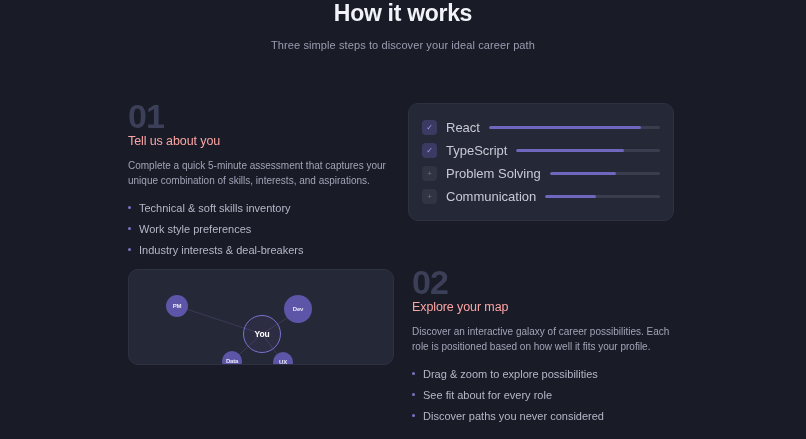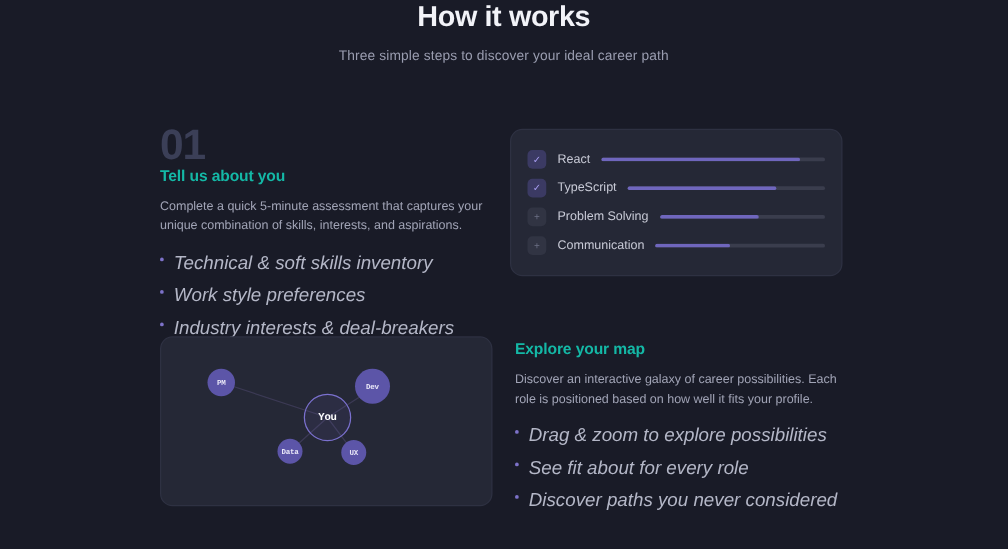--- a/index.html
+++ b/index.html
@@ -104,7 +104,7 @@
   .chk.on  { background: #3b3a63; color: #a79df0; }
   .chk.off { background: #313443; color: #6c7085; }
   .skill-name {
-    font-size: 10px;
+    font-size: 13px;
     color: #c8cad6;
     white-space: nowrap;
   }

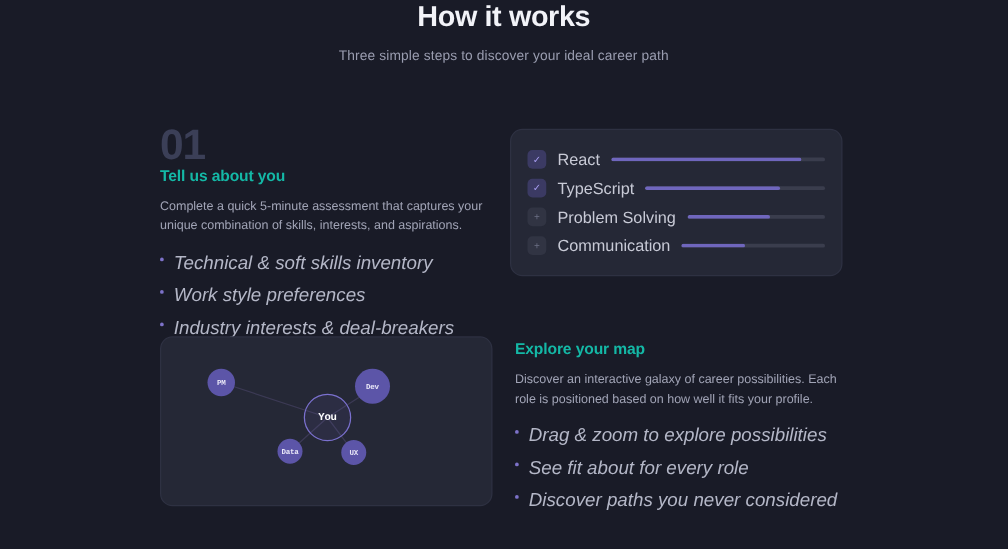--- a/index.html
+++ b/index.html
@@ -50,8 +50,8 @@
   }
   .step-title {
     font-size: 12.5px;
-    font-weight: bold;
-    color: #14b8a6;
+    font-weight: normal;
+    color: #fca5a5;
     margin-top: 3px;
     letter-spacing: -0.1px;
   }

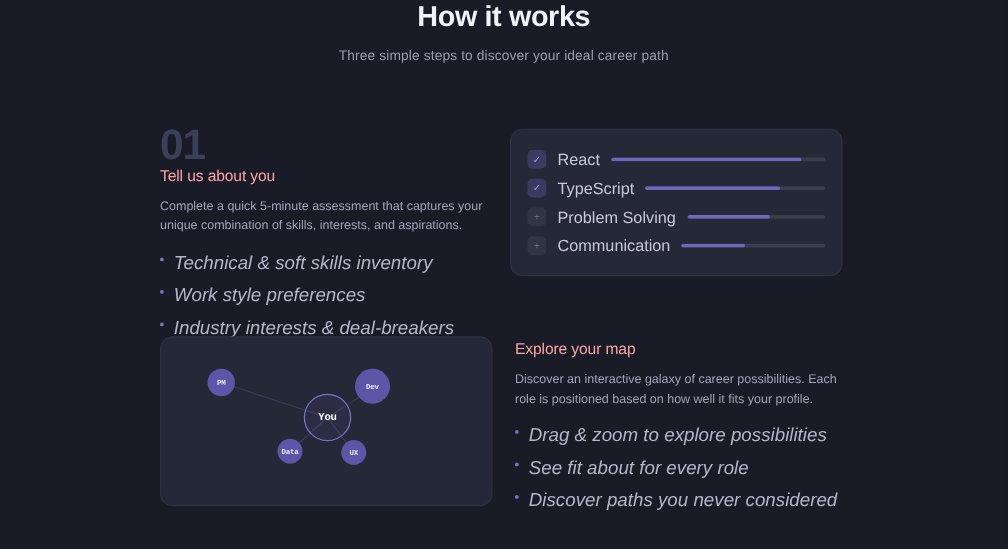--- a/index.html
+++ b/index.html
@@ -65,11 +65,10 @@
   .bullets li {
     position: relative;
     padding-left: 11px;
-    font-size: 15px;
+    font-size: 11px;
     color: #b4b7c7;
     margin-bottom: 8px;
     line-height: 1.2;
-    font-style: italic;
   }
   .bullets li .dot {
     position: absolute;

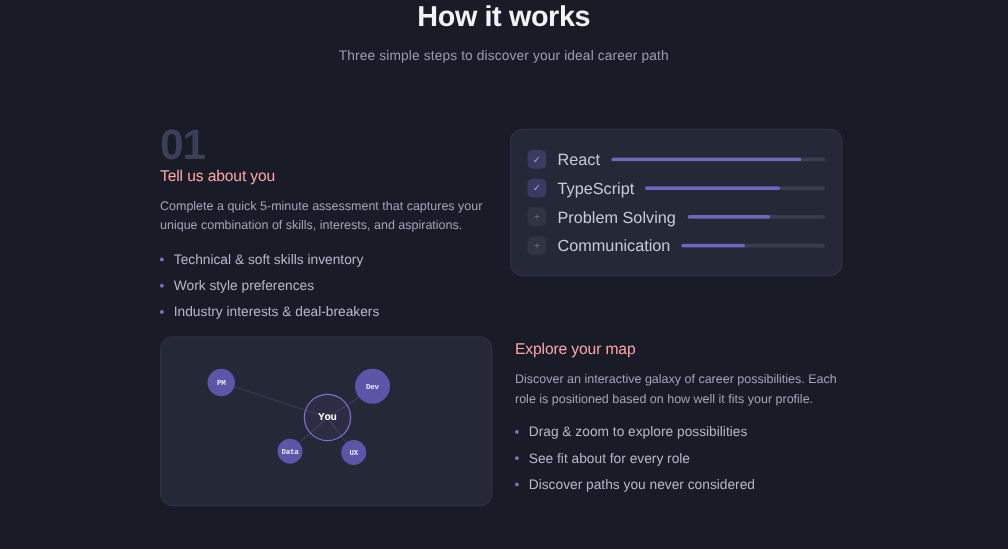--- a/index.html
+++ b/index.html
@@ -239,6 +239,7 @@
     </div>
 
     <div class="col-text">
+      <div class="step-num">02</div>
       <div class="step-title">Explore your map</div>
       <div class="step-desc">Discover an interactive galaxy of career possibilities. Each role is positioned based on how well it fits your profile.</div>
       <ul class="bullets">

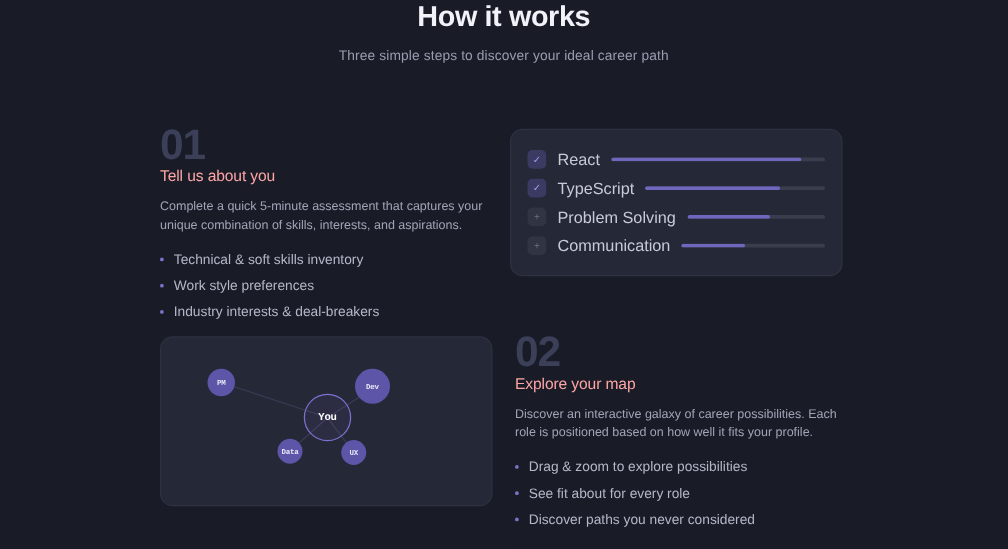--- a/index.html
+++ b/index.html
@@ -124,10 +124,9 @@
   
   .galaxy-card {
     width: 266px;
-    height: 136px;
+    height: 96px;
     position: relative;
     overflow: hidden;
-    font-family: Liberation Mono, monospace;
   }
   .galaxy-card svg { position: absolute; inset: 0; }
   .node {

